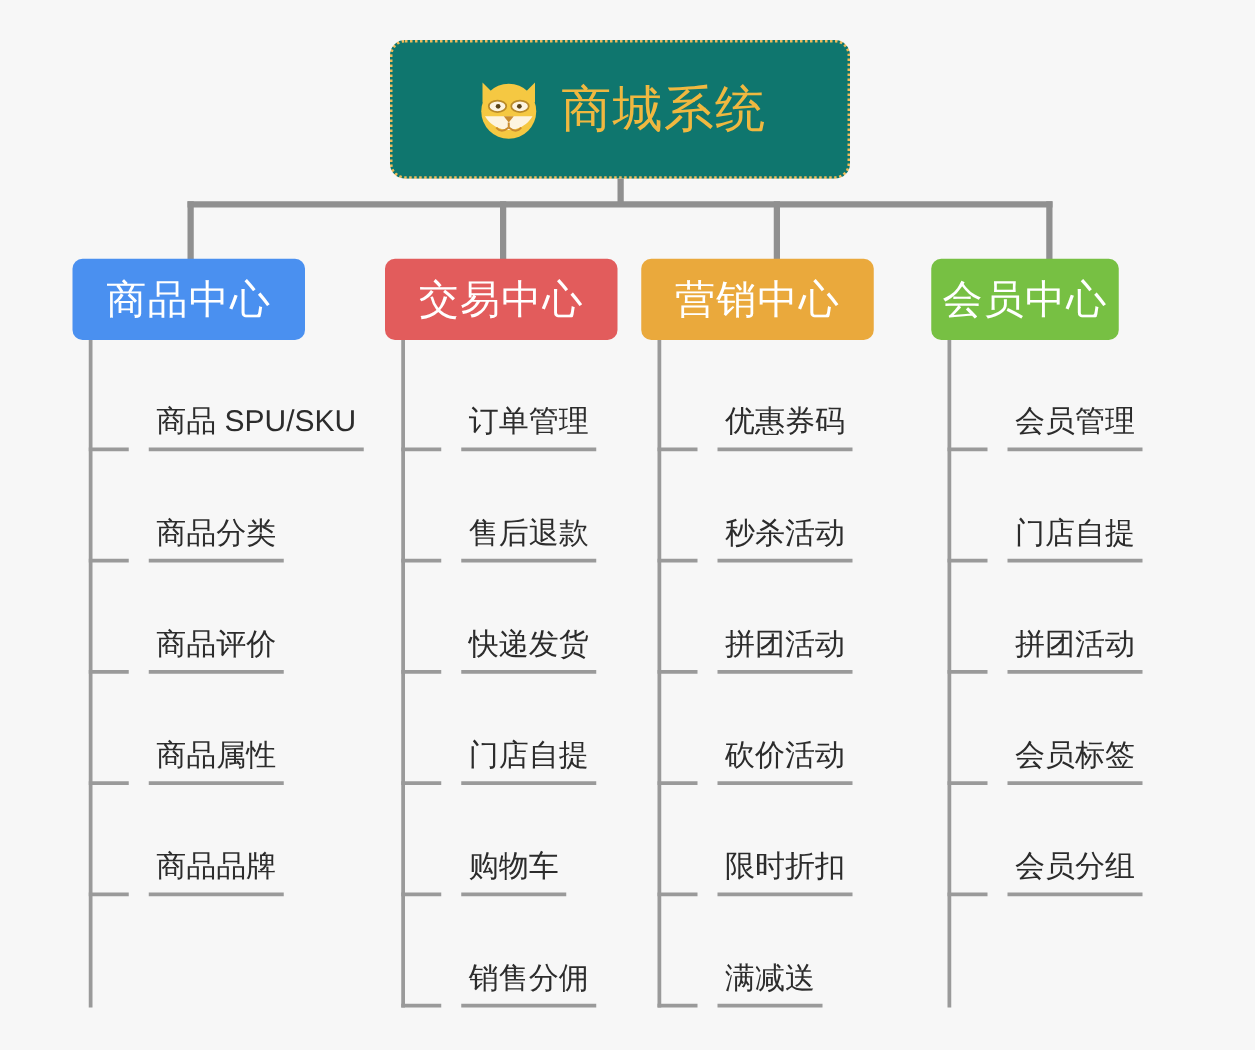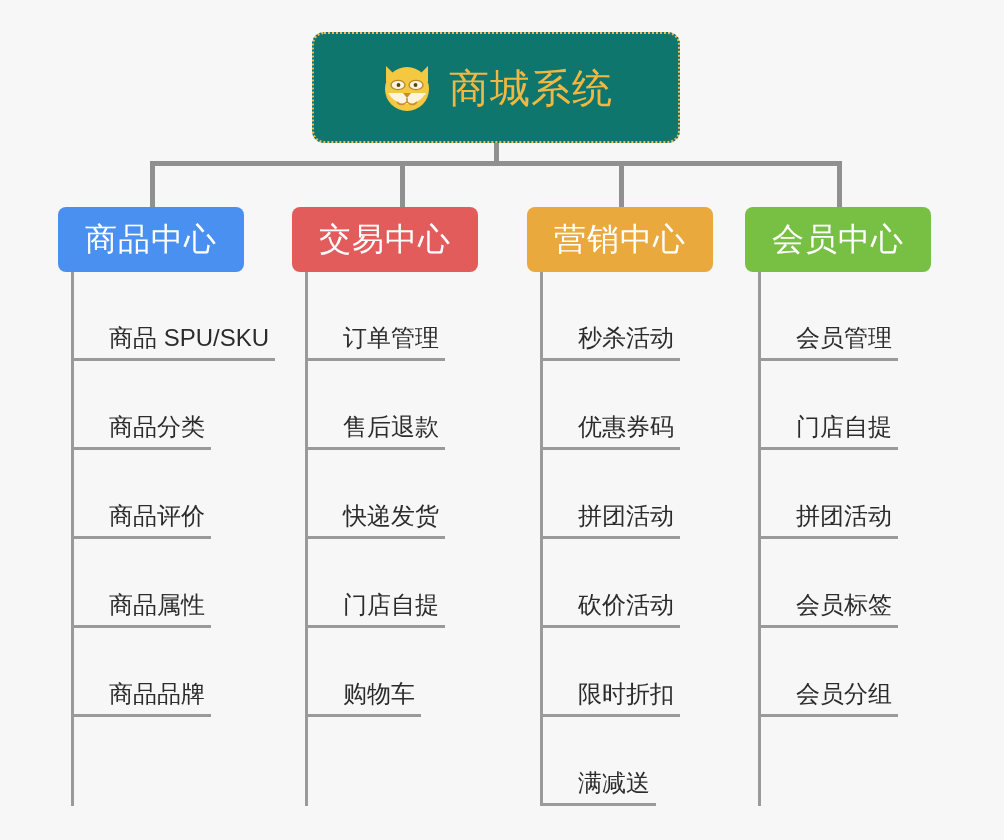--- a/index.html
+++ b/index.html
@@ -187,7 +187,7 @@
     </div>
   </div>
 
-  <div class="column" style="left:292px">
+  <div class="column" style="left:308px">
     <div class="col-header" style="background:#e25c5c; width:186px;">
       <span>交易中心</span>
     </div>

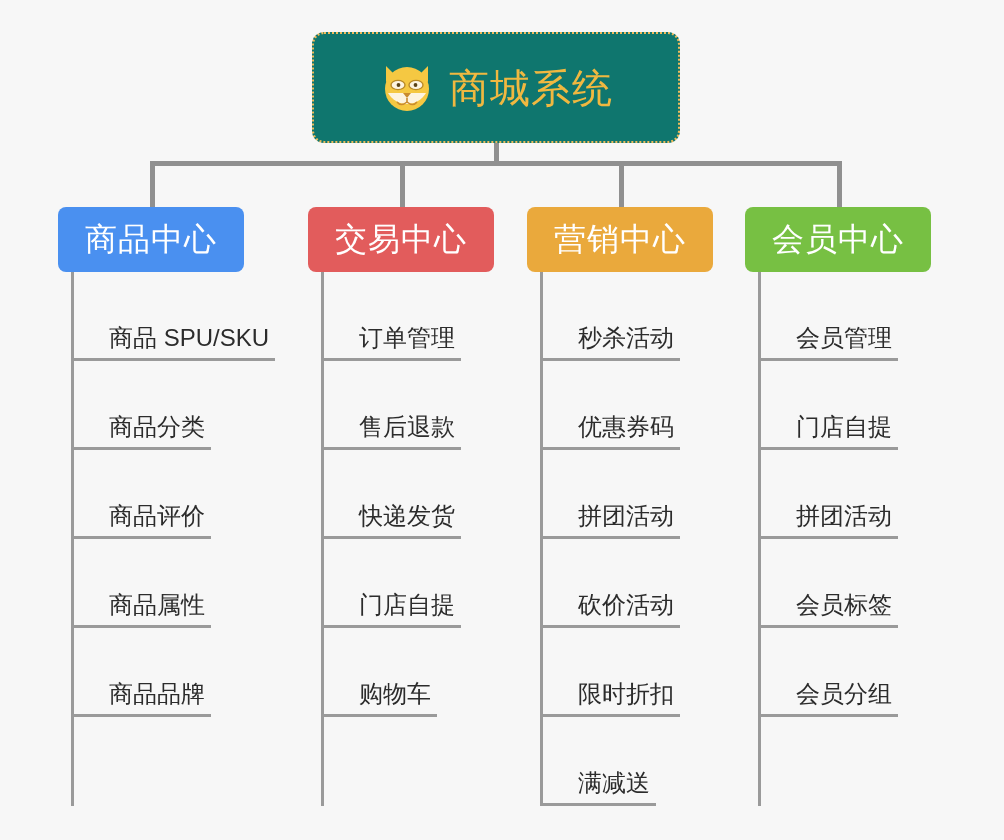--- a/index.html
+++ b/index.html
@@ -211,7 +211,7 @@
     </div>
   </div>
 
-  <div class="column" style="left:527px">
+  <div class="column" style="left:513px">
     <div class="col-header" style="background:#eaa93c; width:186px;">
       <span>营销中心</span>
     </div>

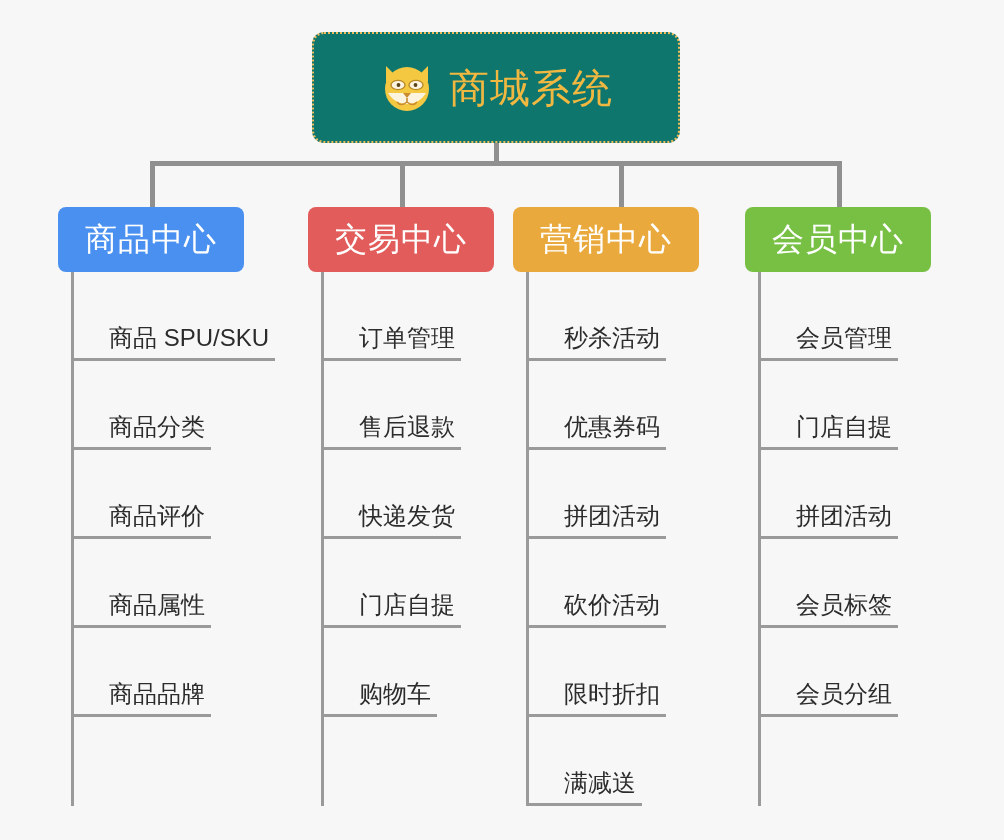--- a/index.html
+++ b/index.html
@@ -239,7 +239,7 @@
   </div>
 
   <div class="column" style="left:745px">
-    <div class="col-header" style="background:#77c043; width:186px;">
+    <div class="col-header" style="background:#77c043; width:150px;">
       <span>会员中心</span>
     </div>
     <div class="col-body">

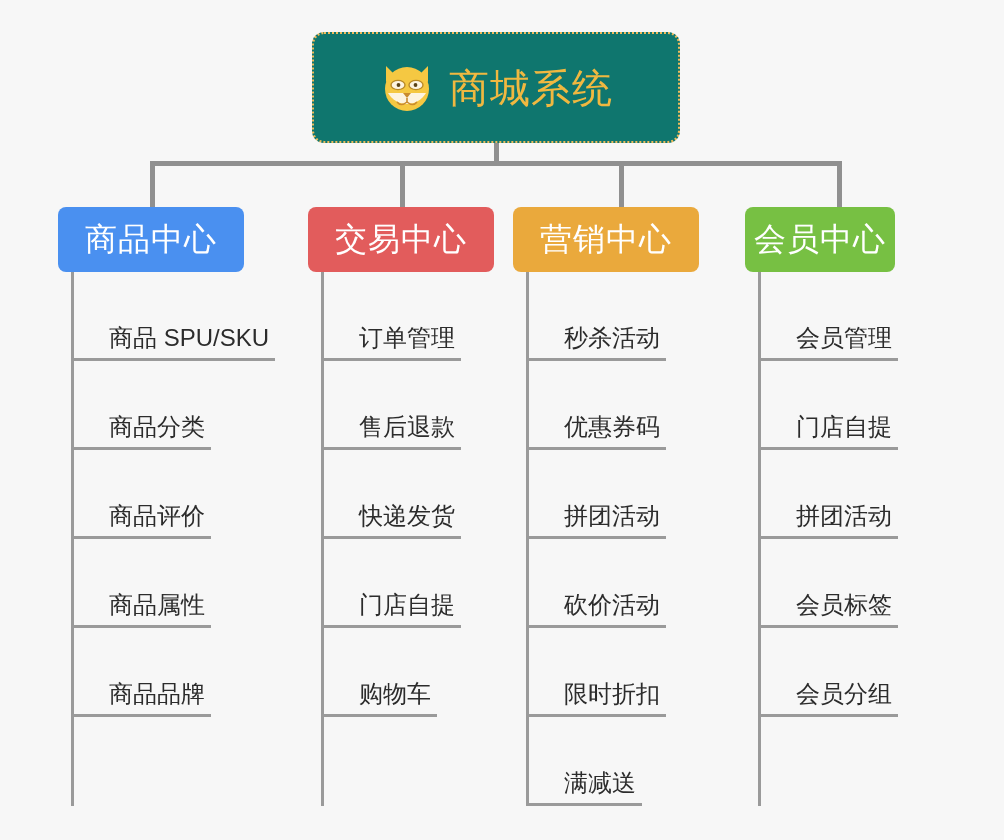--- a/index.html
+++ b/index.html
@@ -108,7 +108,7 @@
     height: 89px;
     display: flex;
     align-items: flex-end;
-    padding-left: 0;
+    padding-left: 16px;
     box-sizing: border-box;
   }
   .leaf-inner {

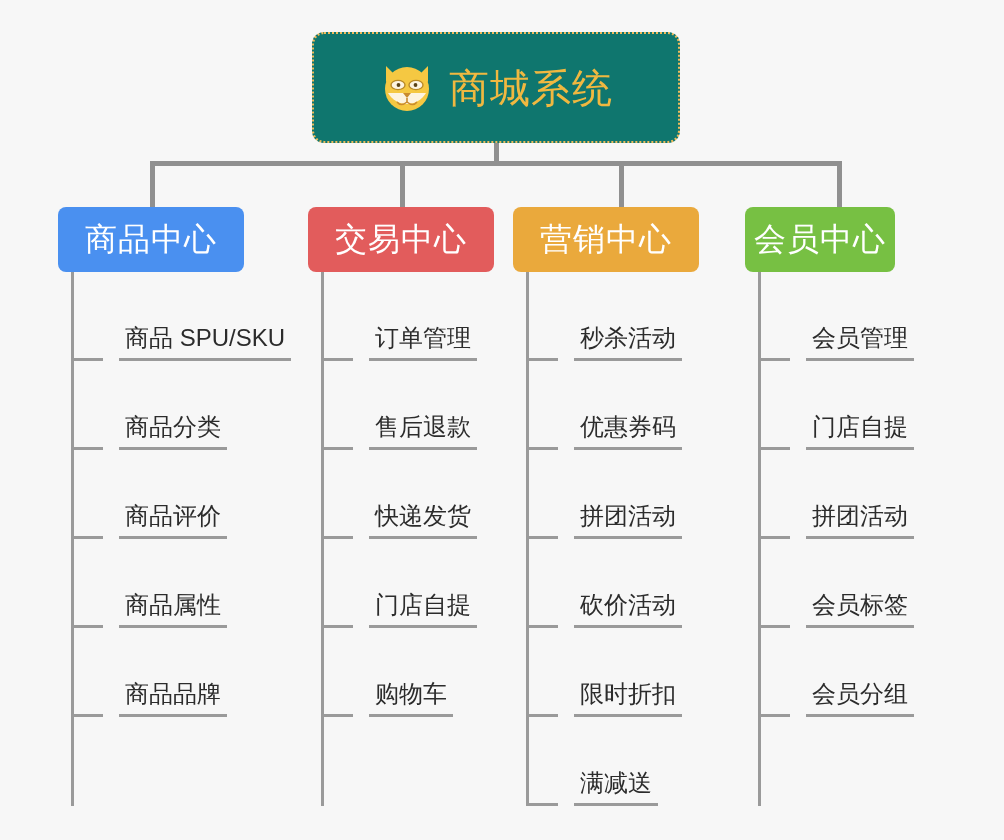--- a/index.html
+++ b/index.html
@@ -218,10 +218,10 @@
     <div class="col-body">
       <div class="spine" style="height:534px"></div>
       <div class="leaf">
+          <span class="leaf-inner has-sep">优惠券码</span>
+        </div>
+      <div class="leaf">
           <span class="leaf-inner has-sep">秒杀活动</span>
-        </div>
-      <div class="leaf">
-          <span class="leaf-inner has-sep">优惠券码</span>
         </div>
       <div class="leaf">
           <span class="leaf-inner has-sep">拼团活动</span>

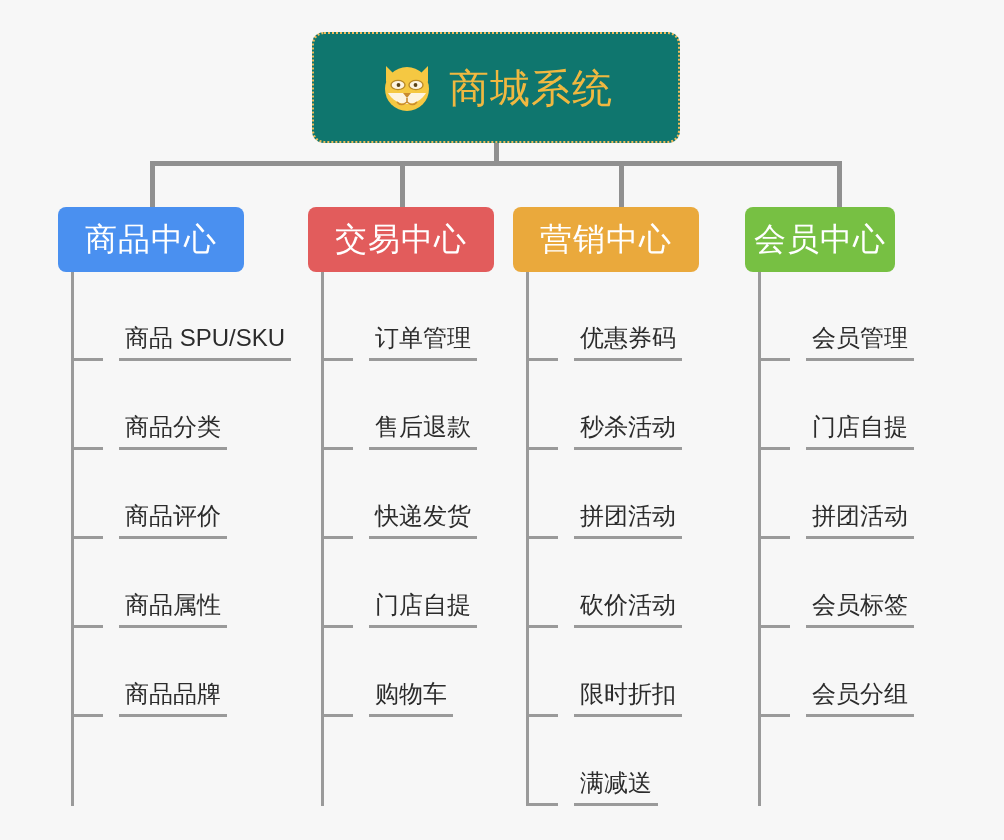--- a/index.html
+++ b/index.html
@@ -208,6 +208,9 @@
       <div class="leaf">
           <span class="leaf-inner has-sep">购物车</span>
         </div>
+      <div class="leaf">
+          <span class="leaf-inner has-sep">销售分佣</span>
+        </div>
     </div>
   </div>
 

